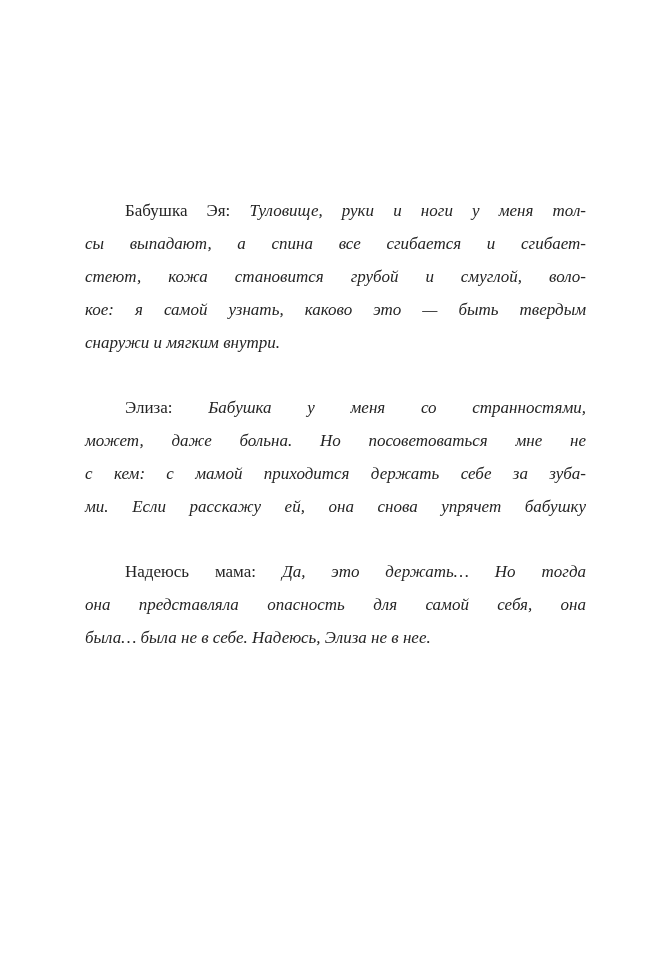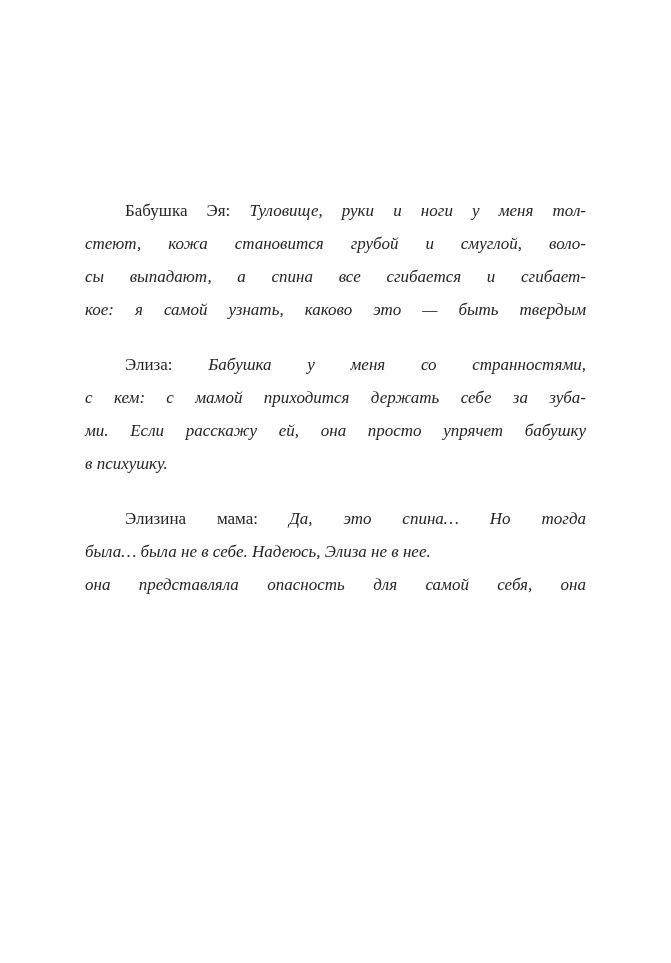--- a/index.html
+++ b/index.html
@@ -57,8 +57,8 @@
 
     <div class="para">
       <div class="line first"><span class="speaker">Бабушка Эя:</span> <span class="speech">Туловище, руки и ноги у меня тол-</span></div>
+      <div class="line speech">сы выпадают, а спина все сгибается и сгибает-</div>
       <div class="line speech">стеют, кожа становится грубой и смуглой, воло-</div>
-      <div class="line speech">сы выпадают, а спина все сгибается и сгибает-</div>
       <div class="line speech">кое: я самой узнать, каково это — быть твердым</div>
     </div>
 

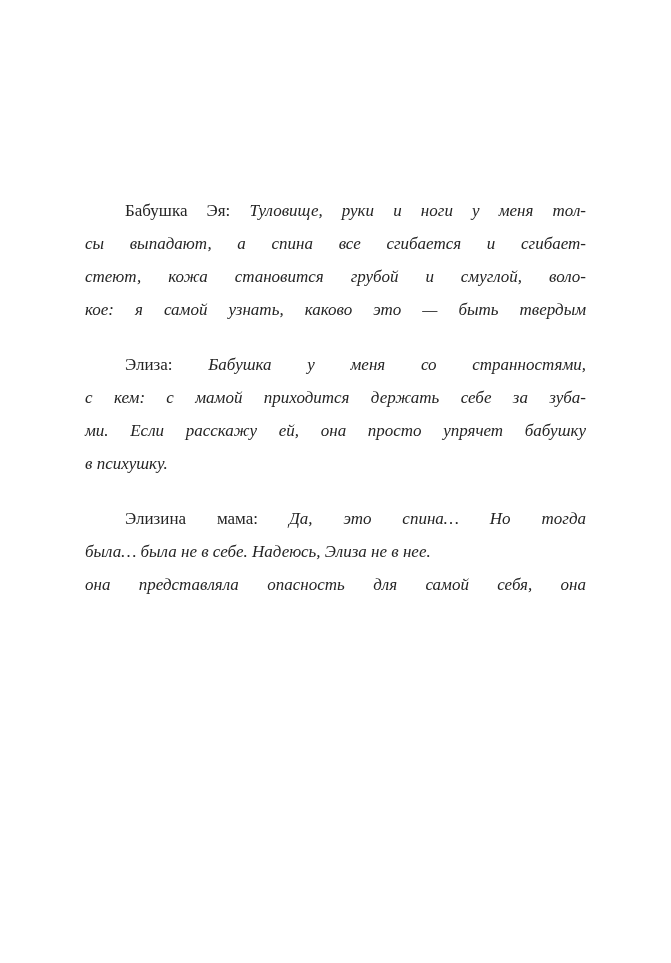--- a/index.html
+++ b/index.html
@@ -60,6 +60,7 @@
       <div class="line speech">сы выпадают, а спина все сгибается и сгибает-</div>
       <div class="line speech">стеют, кожа становится грубой и смуглой, воло-</div>
       <div class="line speech">кое: я самой узнать, каково это — быть твердым</div>
+      <div class="line last speech">снаружи и мягким внутри.</div>
     </div>
 
     <div class="para">

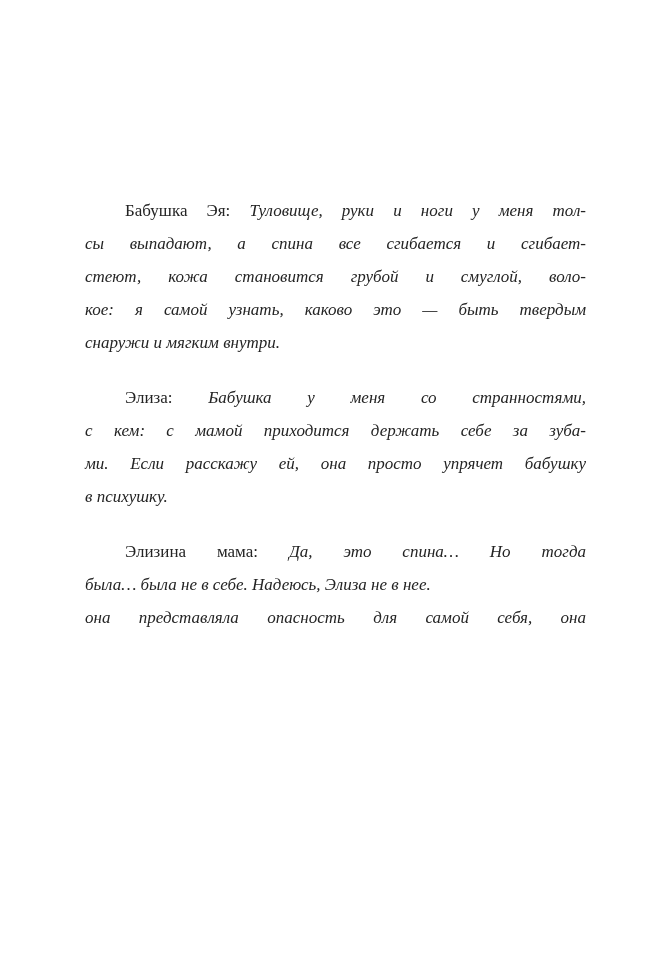--- a/index.html
+++ b/index.html
@@ -27,7 +27,7 @@
     font-size: 17px;
   }
   .para + .para {
-    margin-top: 22px;
+    margin-top: 32px;
   }
   .line {
     line-height: 33px;

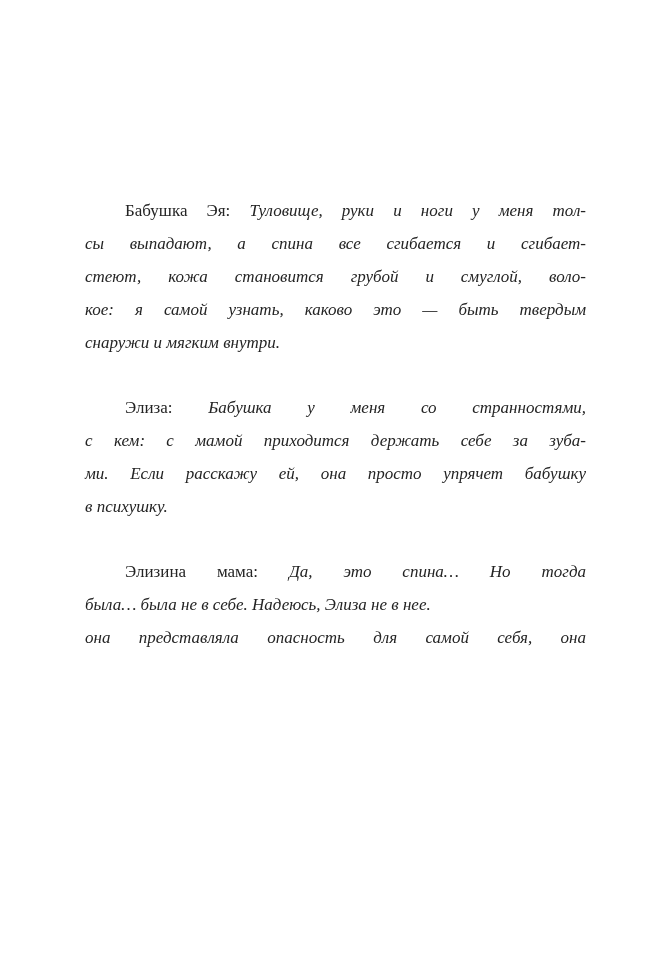--- a/index.html
+++ b/index.html
@@ -65,6 +65,7 @@
 
     <div class="para">
       <div class="line first"><span class="speaker">Элиза:</span> <span class="speech">Бабушка у меня со странностями,</span></div>
+      <div class="line speech">может, даже больна. Но посоветоваться мне не</div>
       <div class="line speech">с кем: с мамой приходится держать себе за зуба-</div>
       <div class="line speech">ми. Если расскажу ей, она просто упрячет бабушку</div>
       <div class="line last speech">в психушку.</div>

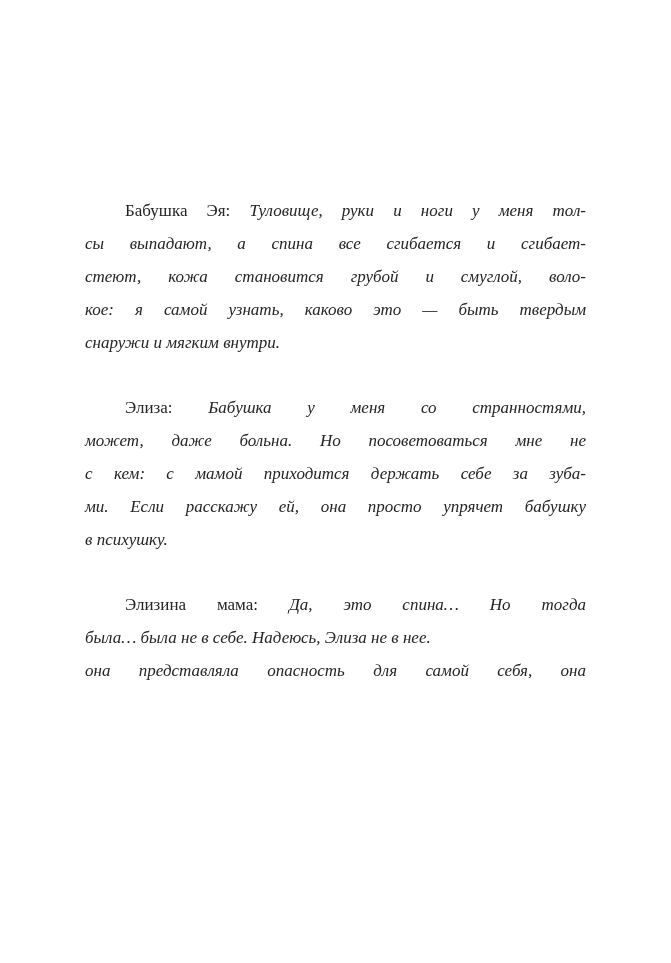--- a/index.html
+++ b/index.html
@@ -67,7 +67,7 @@
       <div class="line first"><span class="speaker">Элиза:</span> <span class="speech">Бабушка у меня со странностями,</span></div>
       <div class="line speech">может, даже больна. Но посоветоваться мне не</div>
       <div class="line speech">с кем: с мамой приходится держать себе за зуба-</div>
-      <div class="line speech">ми. Если расскажу ей, она просто упрячет бабушку</div>
+      <div class="line speech">ми. Если расскажу ей, она снова упрячет бабушку</div>
       <div class="line last speech">в психушку.</div>
     </div>
 

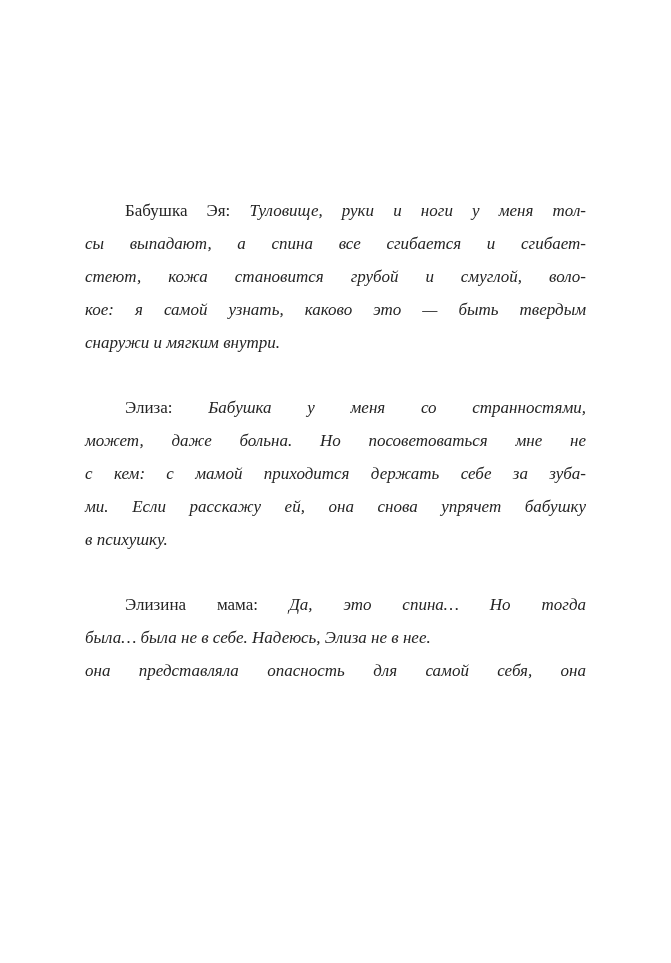--- a/index.html
+++ b/index.html
@@ -68,7 +68,6 @@
       <div class="line speech">может, даже больна. Но посоветоваться мне не</div>
       <div class="line speech">с кем: с мамой приходится держать себе за зуба-</div>
       <div class="line speech">ми. Если расскажу ей, она снова упрячет бабушку</div>
-      <div class="line last speech">в психушку.</div>
     </div>
 
     <div class="para">

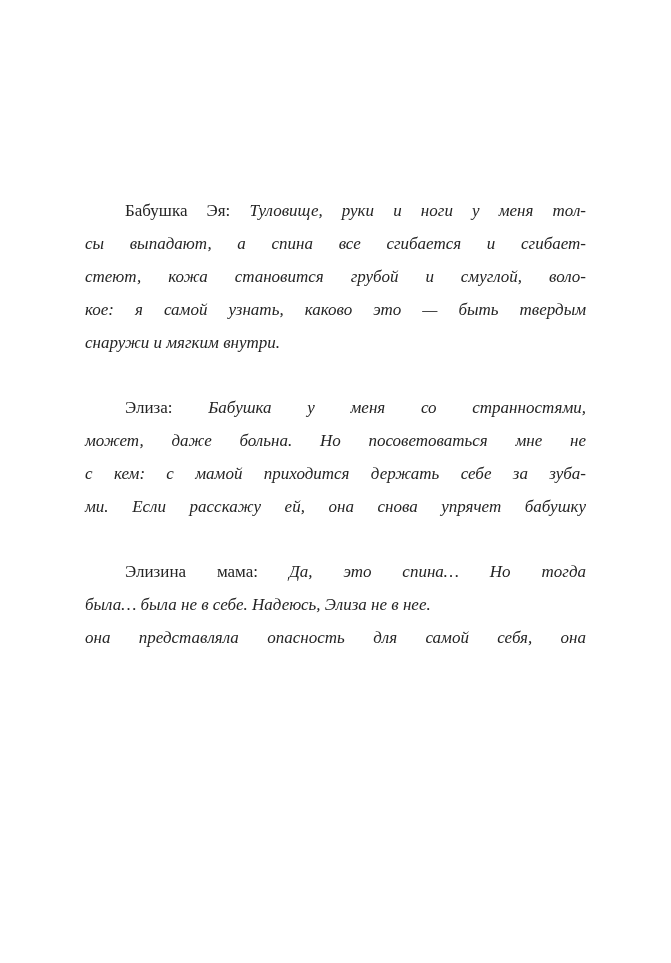--- a/index.html
+++ b/index.html
@@ -71,7 +71,7 @@
     </div>
 
     <div class="para">
-      <div class="line first"><span class="speaker">Элизина мама:</span> <span class="speech">Да, это спина… Но тогда</span></div>
+      <div class="line first"><span class="speaker">Надеюсь мама:</span> <span class="speech">Да, это спина… Но тогда</span></div>
       <div class="line last speech">была… была не в себе. Надеюсь, Элиза не в нее.</div>
       <div class="line speech">она представляла опасность для самой себя, она</div>
     </div>

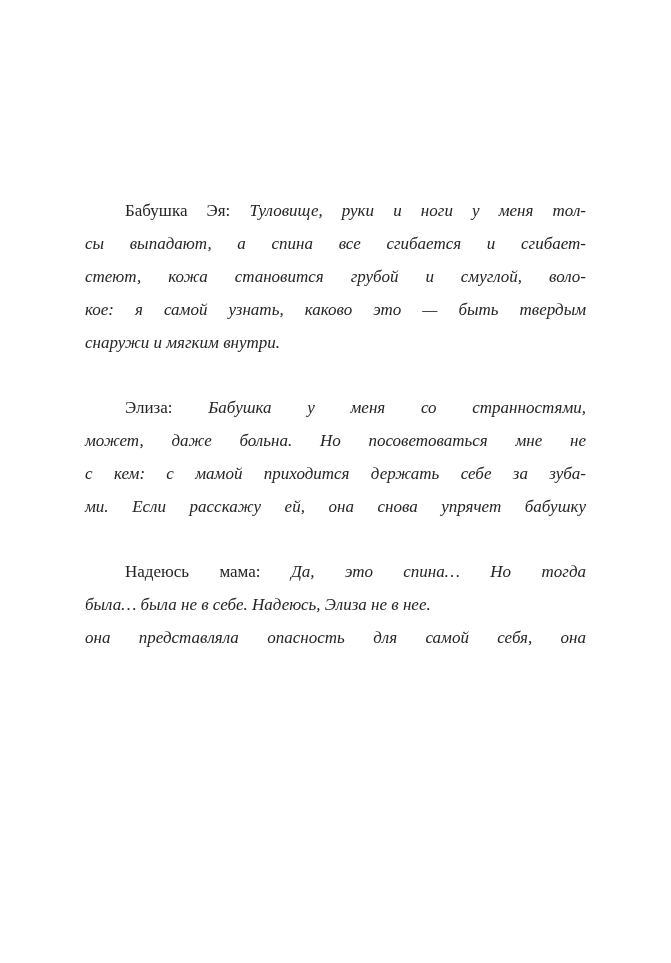--- a/index.html
+++ b/index.html
@@ -71,7 +71,7 @@
     </div>
 
     <div class="para">
-      <div class="line first"><span class="speaker">Надеюсь мама:</span> <span class="speech">Да, это спина… Но тогда</span></div>
+      <div class="line first"><span class="speaker">Надеюсь мама:</span> <span class="speech">Да, это держать… Но тогда</span></div>
       <div class="line last speech">была… была не в себе. Надеюсь, Элиза не в нее.</div>
       <div class="line speech">она представляла опасность для самой себя, она</div>
     </div>

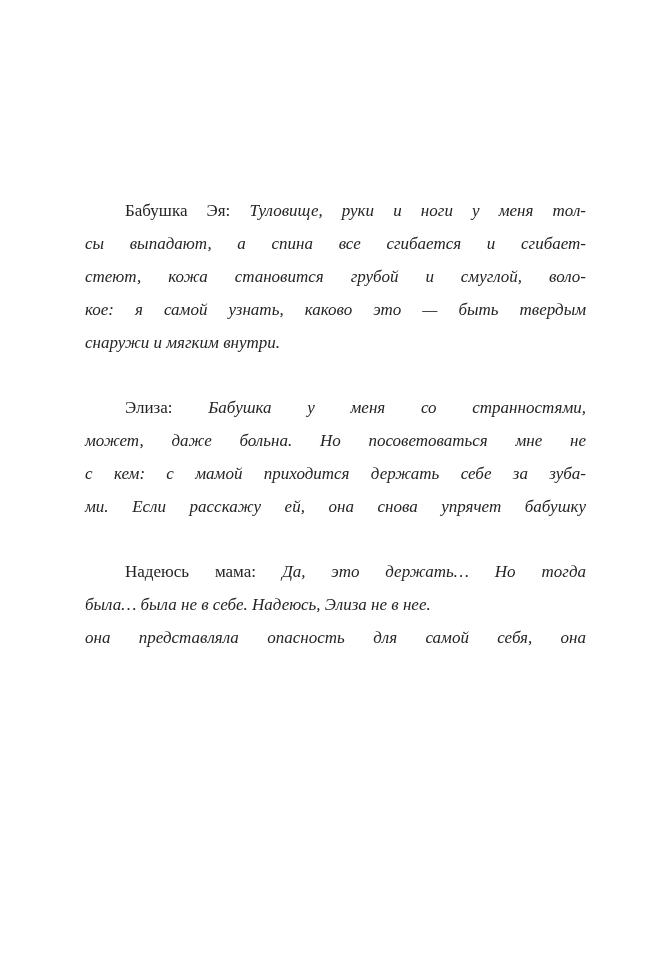--- a/index.html
+++ b/index.html
@@ -72,8 +72,8 @@
 
     <div class="para">
       <div class="line first"><span class="speaker">Надеюсь мама:</span> <span class="speech">Да, это держать… Но тогда</span></div>
+      <div class="line speech">она представляла опасность для самой себя, она</div>
       <div class="line last speech">была… была не в себе. Надеюсь, Элиза не в нее.</div>
-      <div class="line speech">она представляла опасность для самой себя, она</div>
     </div>
 
   </div>

